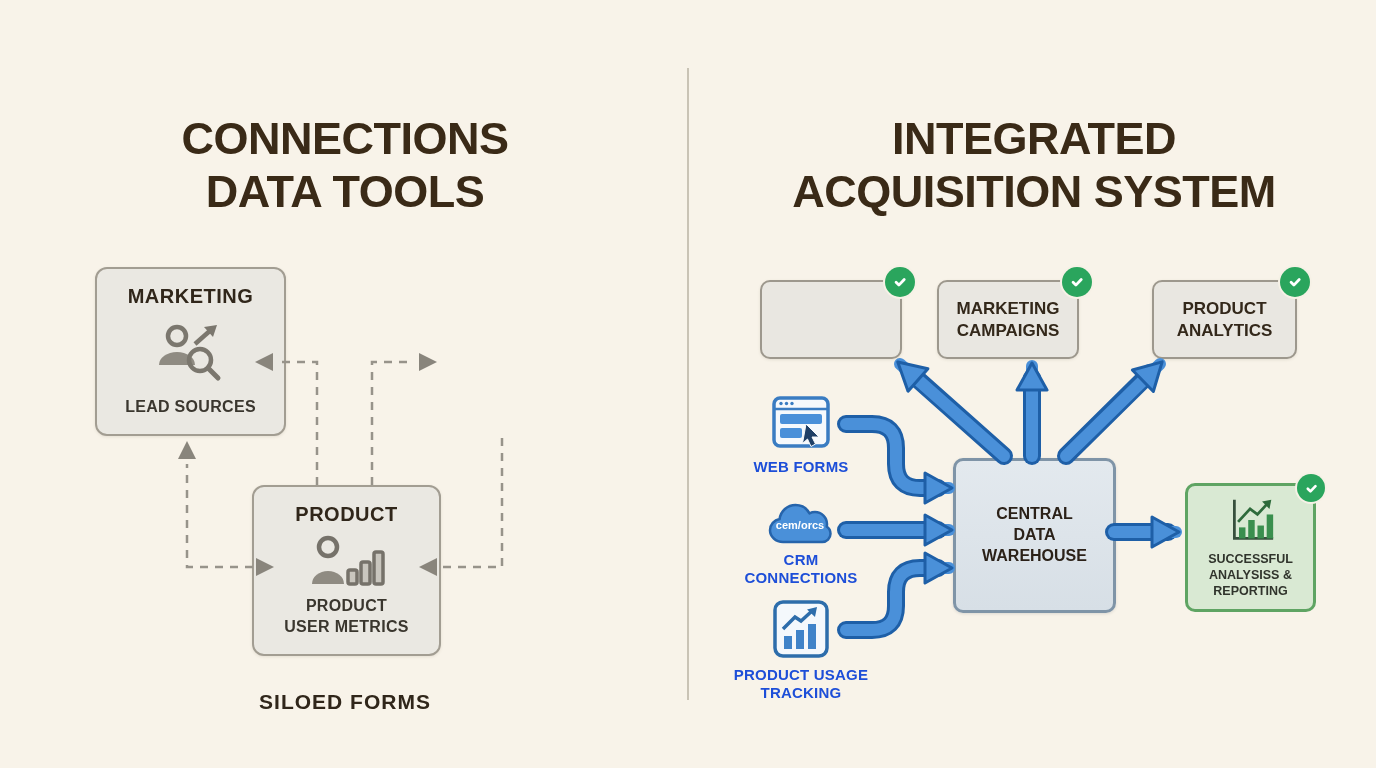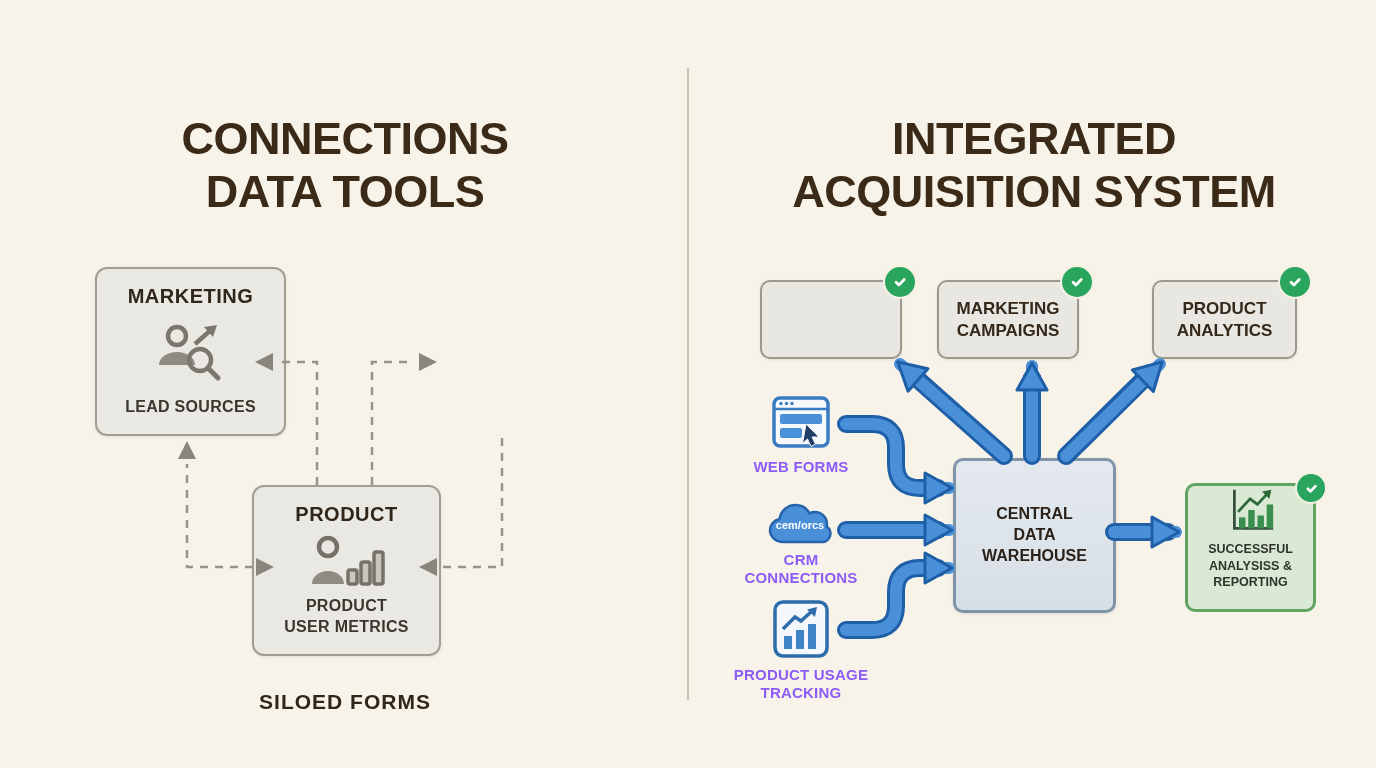--- a/index.html
+++ b/index.html
@@ -42,7 +42,7 @@
   #icon-crm{left:766px;top:500px;}
   #icon-usage{left:773px;top:600px;}
   .src-label{position:absolute;width:180px;text-align:center;font-size:15px;font-weight:bold;
-             color:#8b5cf6;line-height:1.18;letter-spacing:.2px;z-index:1;}
+             color:#1d4ed8;line-height:1.18;letter-spacing:.2px;z-index:1;}
   #label-webforms{left:711px;top:458px;}
   #label-crm{left:711px;top:551px;}
   #label-usage{left:711px;top:666px;}

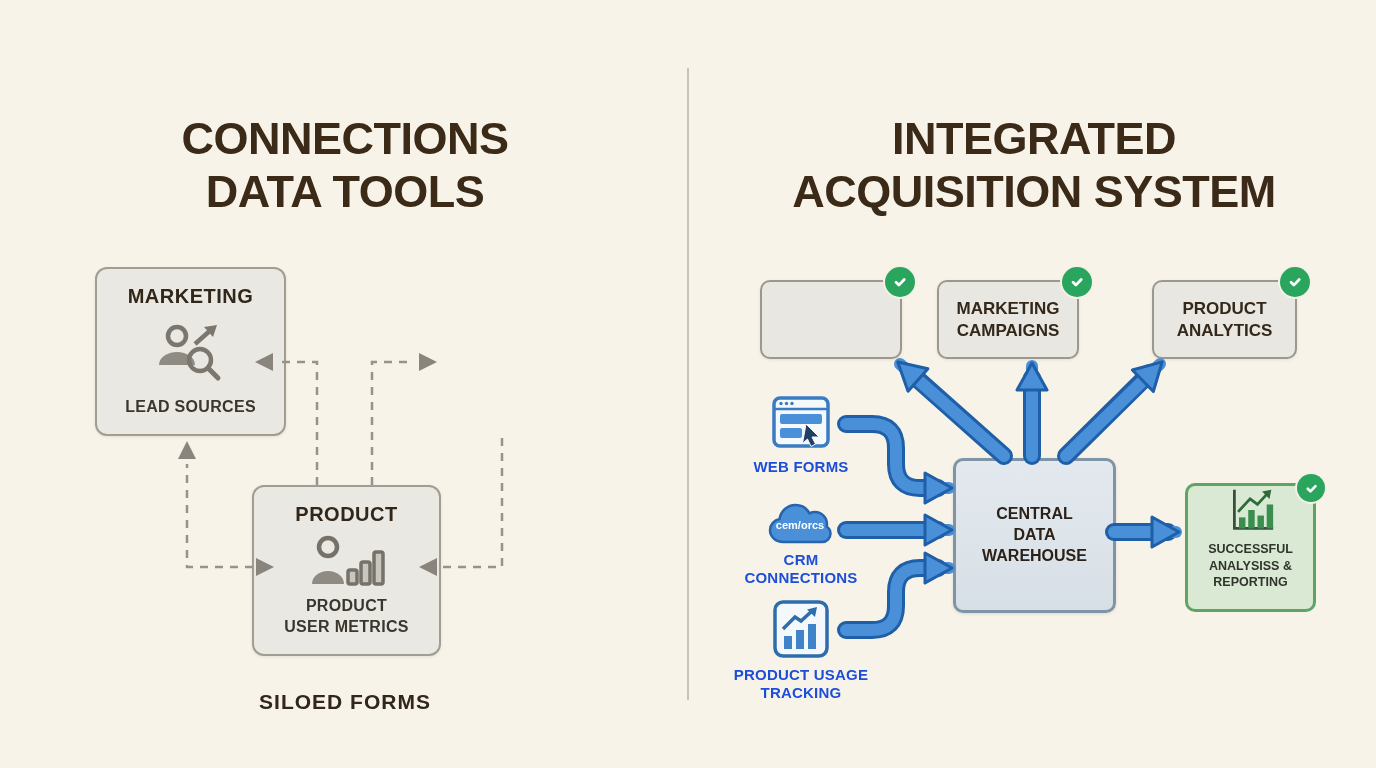--- a/index.html
+++ b/index.html
@@ -57,7 +57,7 @@
 
   #success-box{position:absolute;left:1185px;top:483px;width:125px;height:123px;z-index:1;
                background:#d9e9d3;border:3px solid #5fa463;border-radius:10px;display:flex;
-               flex-direction:column;align-items:center;
+               flex-direction:column;align-items:center;justify-content:center;
                text-align:center;font-size:12.5px;font-weight:bold;color:#30342c;line-height:1.3;}
   #success-box .sline{display:block;}
 

